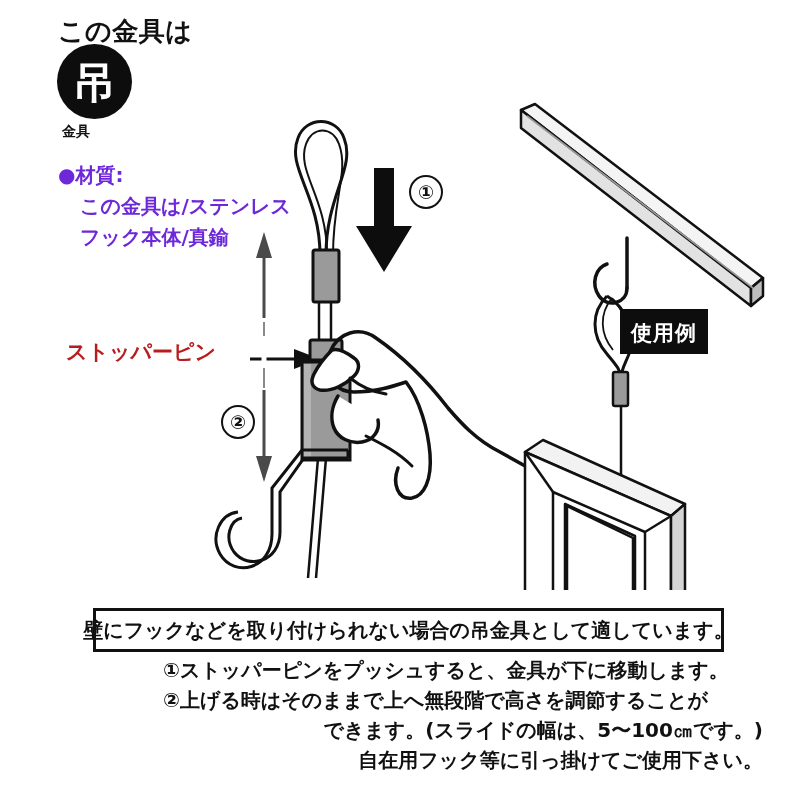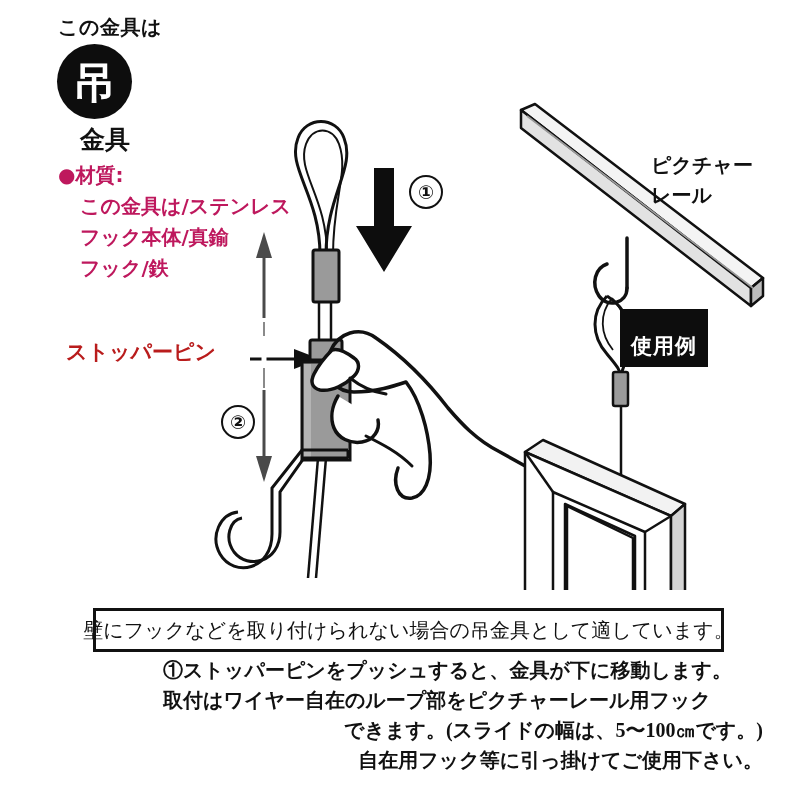--- a/index.html
+++ b/index.html
@@ -23,7 +23,7 @@
   #heading-text {
     left: 58px;
     top: 14px;
-    font-size: 20px;
+    font-size: 26px;
     font-weight: 700;
     color: #111;
     letter-spacing: 0.5px;

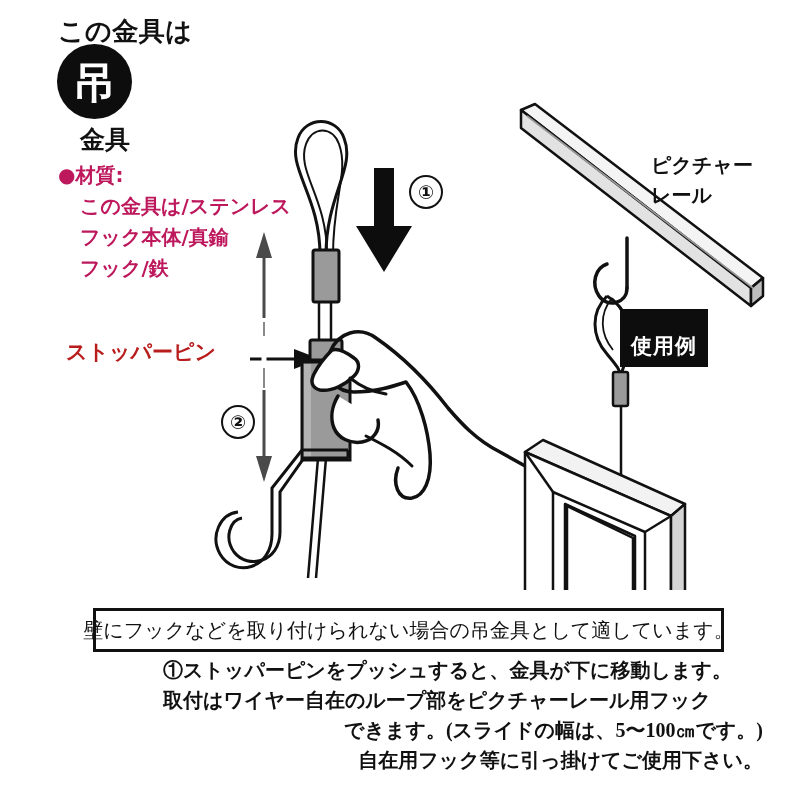--- a/index.html
+++ b/index.html
@@ -50,11 +50,10 @@
   #badge-sub {
     left: 62px;
     top: 123px;
-    font-size: 25px;
-    font-weight: 700;
-    color: #111;
-    white-space: nowrap;
-    margin-left: 18px;
+    font-size: 14px;
+    font-weight: 700;
+    color: #111;
+    white-space: nowrap;
   }
 
   

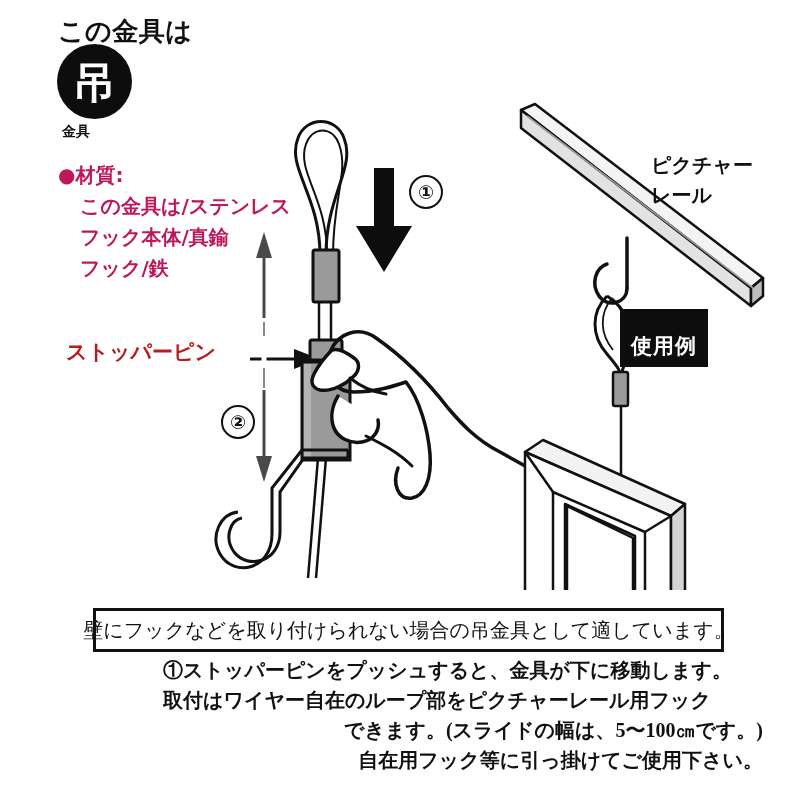--- a/index.html
+++ b/index.html
@@ -62,7 +62,7 @@
     top: 160px;
     font-size: 20px;
     font-weight: 700;
-    color: #be185d;
+    color: #6d28d9;
     line-height: 31px;
   }
   #material-block .mat-head { white-space: nowrap; }

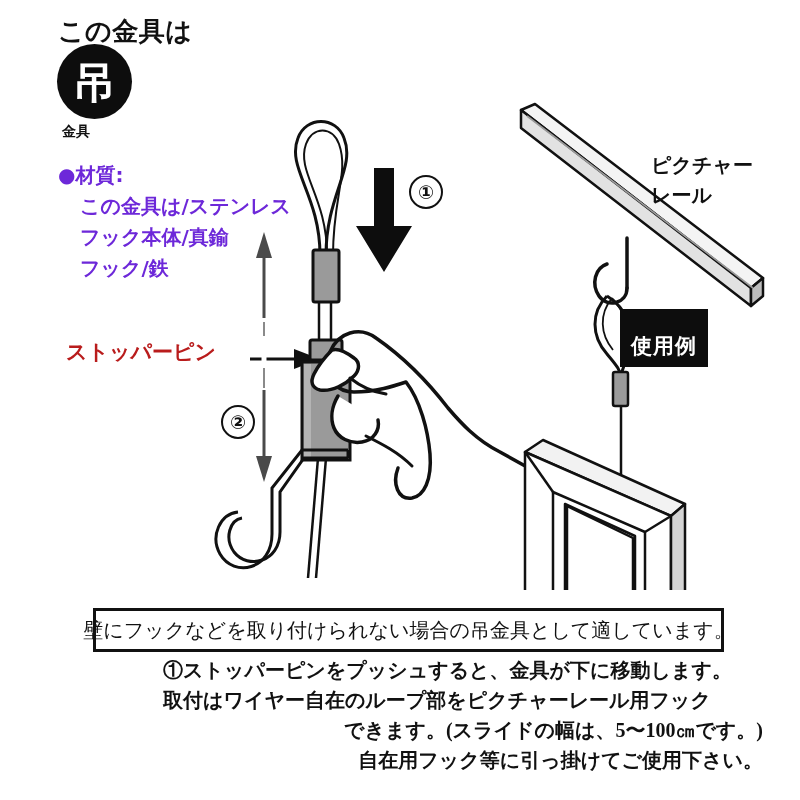--- a/index.html
+++ b/index.html
@@ -322,10 +322,6 @@
     </g>
   </svg>
 
-  <div class="abs" id="rail-label">
-    <div>ピクチャー</div>
-    <div>レール</div>
-  </div>
 
   <div class="abs" id="usage-tag">使用例</div>
 

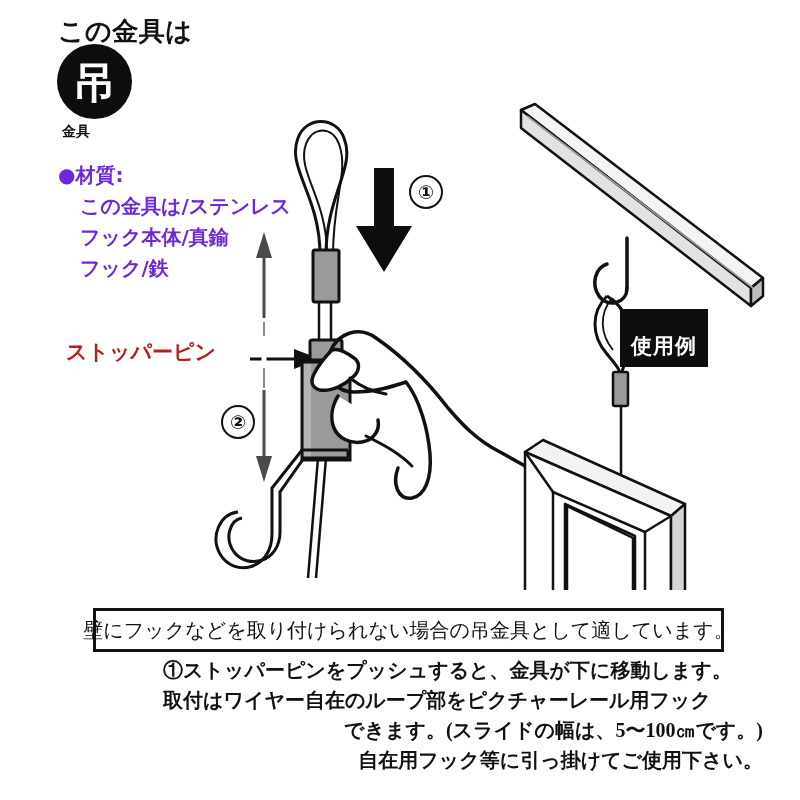--- a/index.html
+++ b/index.html
@@ -173,7 +173,6 @@
     <div class="mat-head">●材質:</div>
     <div class="mat-line">この金具は/ステンレス</div>
     <div class="mat-line">フック本体/真鍮</div>
-    <div class="mat-line">フック/鉄</div>
   </div>
 
   <div class="abs" id="stopper-label">ストッパーピン</div>

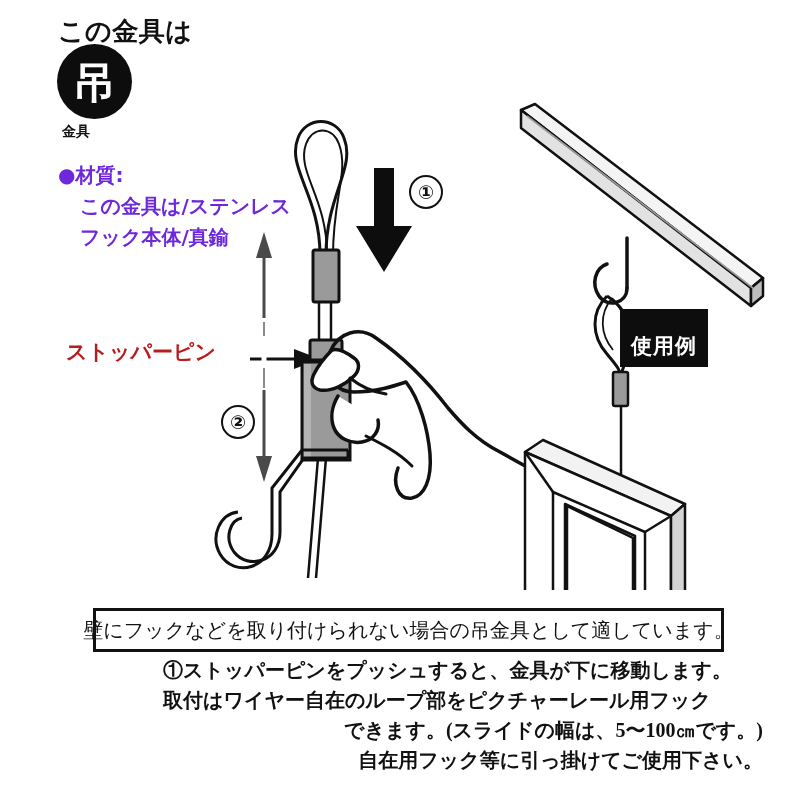--- a/index.html
+++ b/index.html
@@ -96,7 +96,7 @@
   #usage-tag {
     left: 620px;
     top: 309px;
-    padding: 23px 11px 7px 11px;
+    padding: 10px 11px 7px 11px;
     background: #0d0d0d;
     color: #ffffff;
     font-size: 21px;

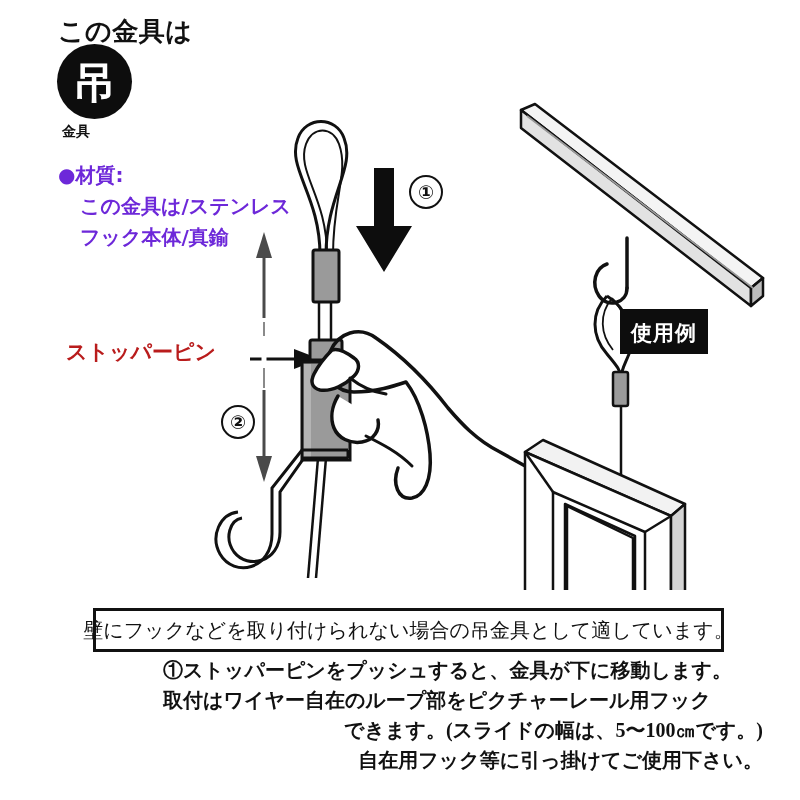--- a/index.html
+++ b/index.html
@@ -136,7 +136,7 @@
   }
   #caption-text {
     font-size: 20px;
-    font-weight: 400;
+    font-weight: 700;
     color: #111;
     white-space: nowrap;
   }

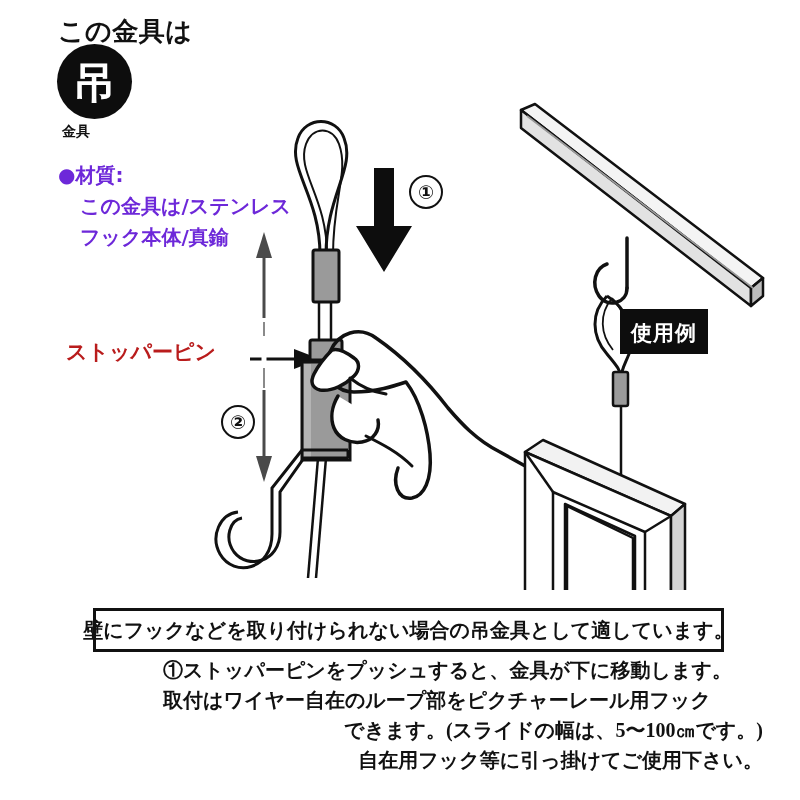--- a/index.html
+++ b/index.html
@@ -151,7 +151,7 @@
     color: #111;
     line-height: 30px;
   }
-  #instructions .ins-line { white-space: nowrap; font-family: Liberation Serif, serif; }
+  #instructions .ins-line { white-space: nowrap; }
   #instructions .ins-indent { padding-left: 22px; text-align: right; }
 
   svg { display: block; }

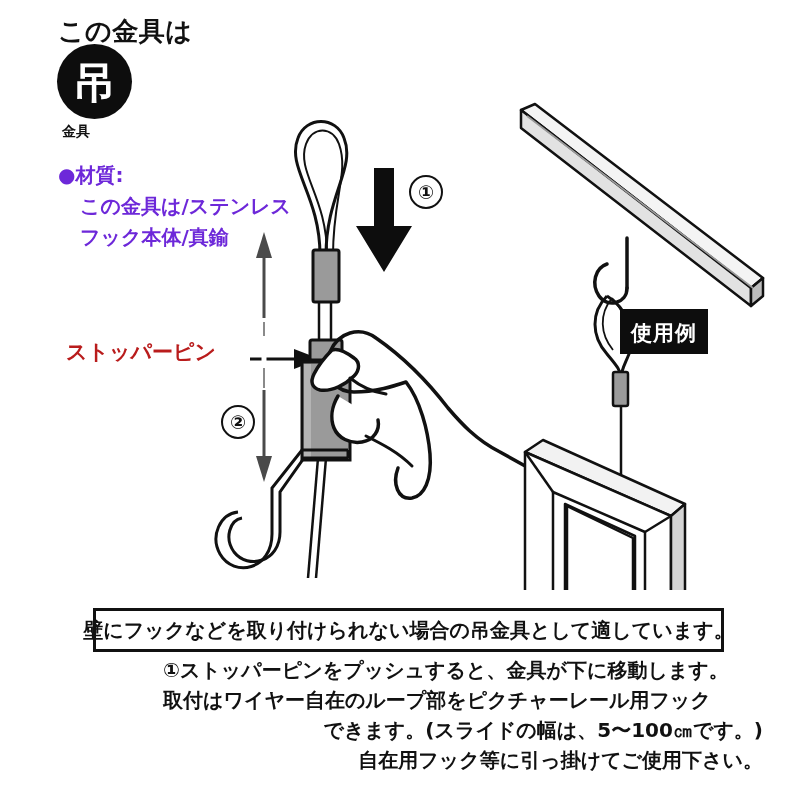--- a/index.html
+++ b/index.html
@@ -330,7 +330,7 @@
 
   <div class="abs" id="instructions">
     <div class="ins-line">①ストッパーピンをプッシュすると、金具が下に移動します。</div>
-    <div class="ins-line">取付はワイヤー自在のループ部をピクチャーレール用フック</div>
+    <div class="ins-line">②上げる時はそのままで上へ無段階で高さを調節することが</div>
     <div class="ins-line ins-indent">できます。(スライドの幅は、5〜100㎝です。)</div>
     <div class="ins-line ins-indent">自在用フック等に引っ掛けてご使用下さい。</div>
   </div>

